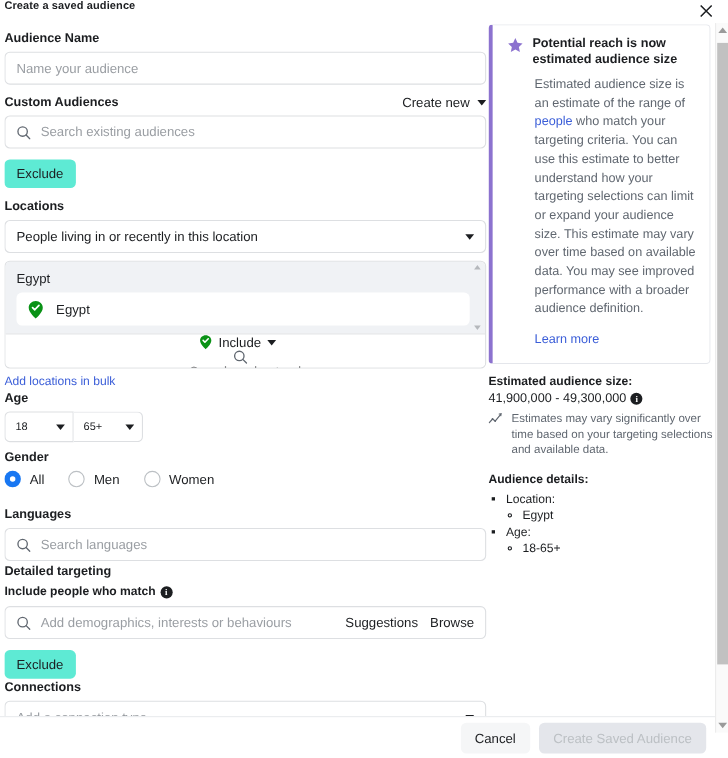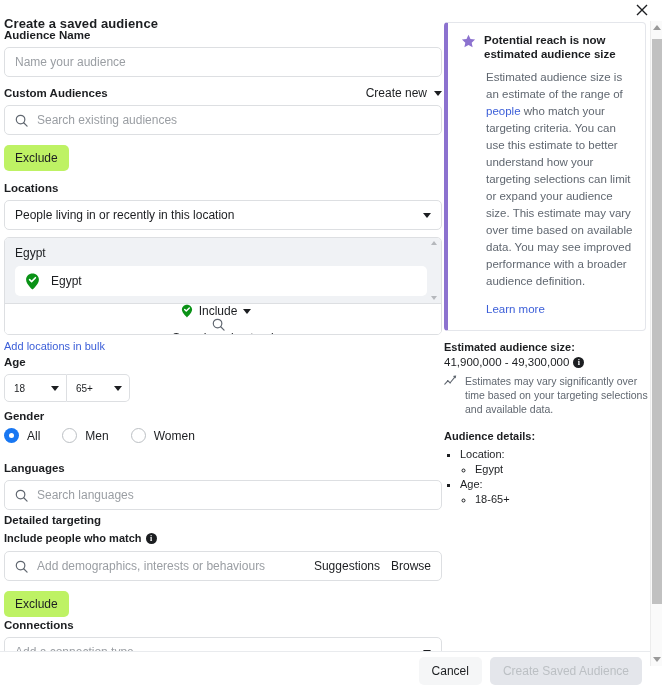--- a/index.html
+++ b/index.html
@@ -16,8 +16,8 @@
 
   
   .dialog-title {
-    position: absolute; left: 4px; top: 16px;
-    font-size: 13px; font-weight: bold; color: #1c1e21;
+    position: absolute; left: 4px; top: 0px;
+    font-size: 10px; font-weight: bold; color: #1c1e21;
     letter-spacing: .1px;
   }
   .close-btn {

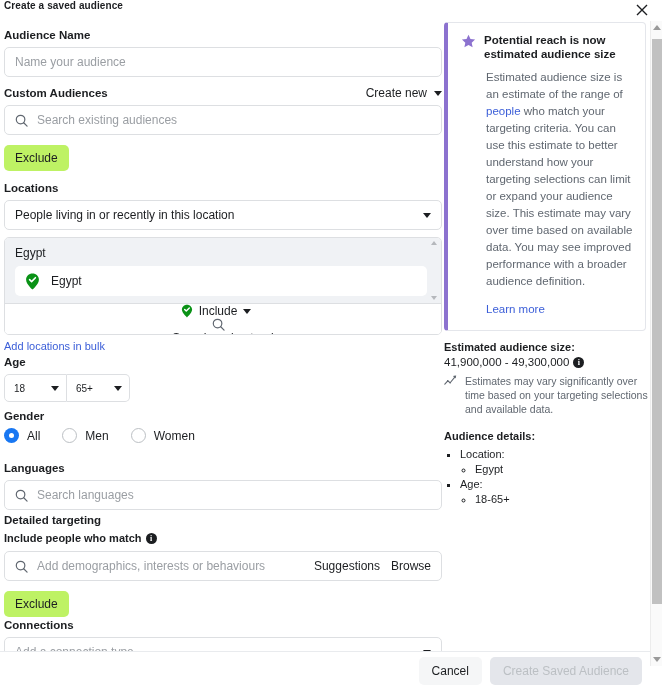--- a/index.html
+++ b/index.html
@@ -69,7 +69,7 @@
   .gray-btn {
     display:inline-flex; align-items:center; justify-content:center;
     height: 26px; padding: 0 11px;
-    background: #bef264; border-radius: 5px;
+    background: #5eead4; border-radius: 5px;
     font-size: 12px; color: #1c1e21; cursor: pointer;
     border: none;
   }

